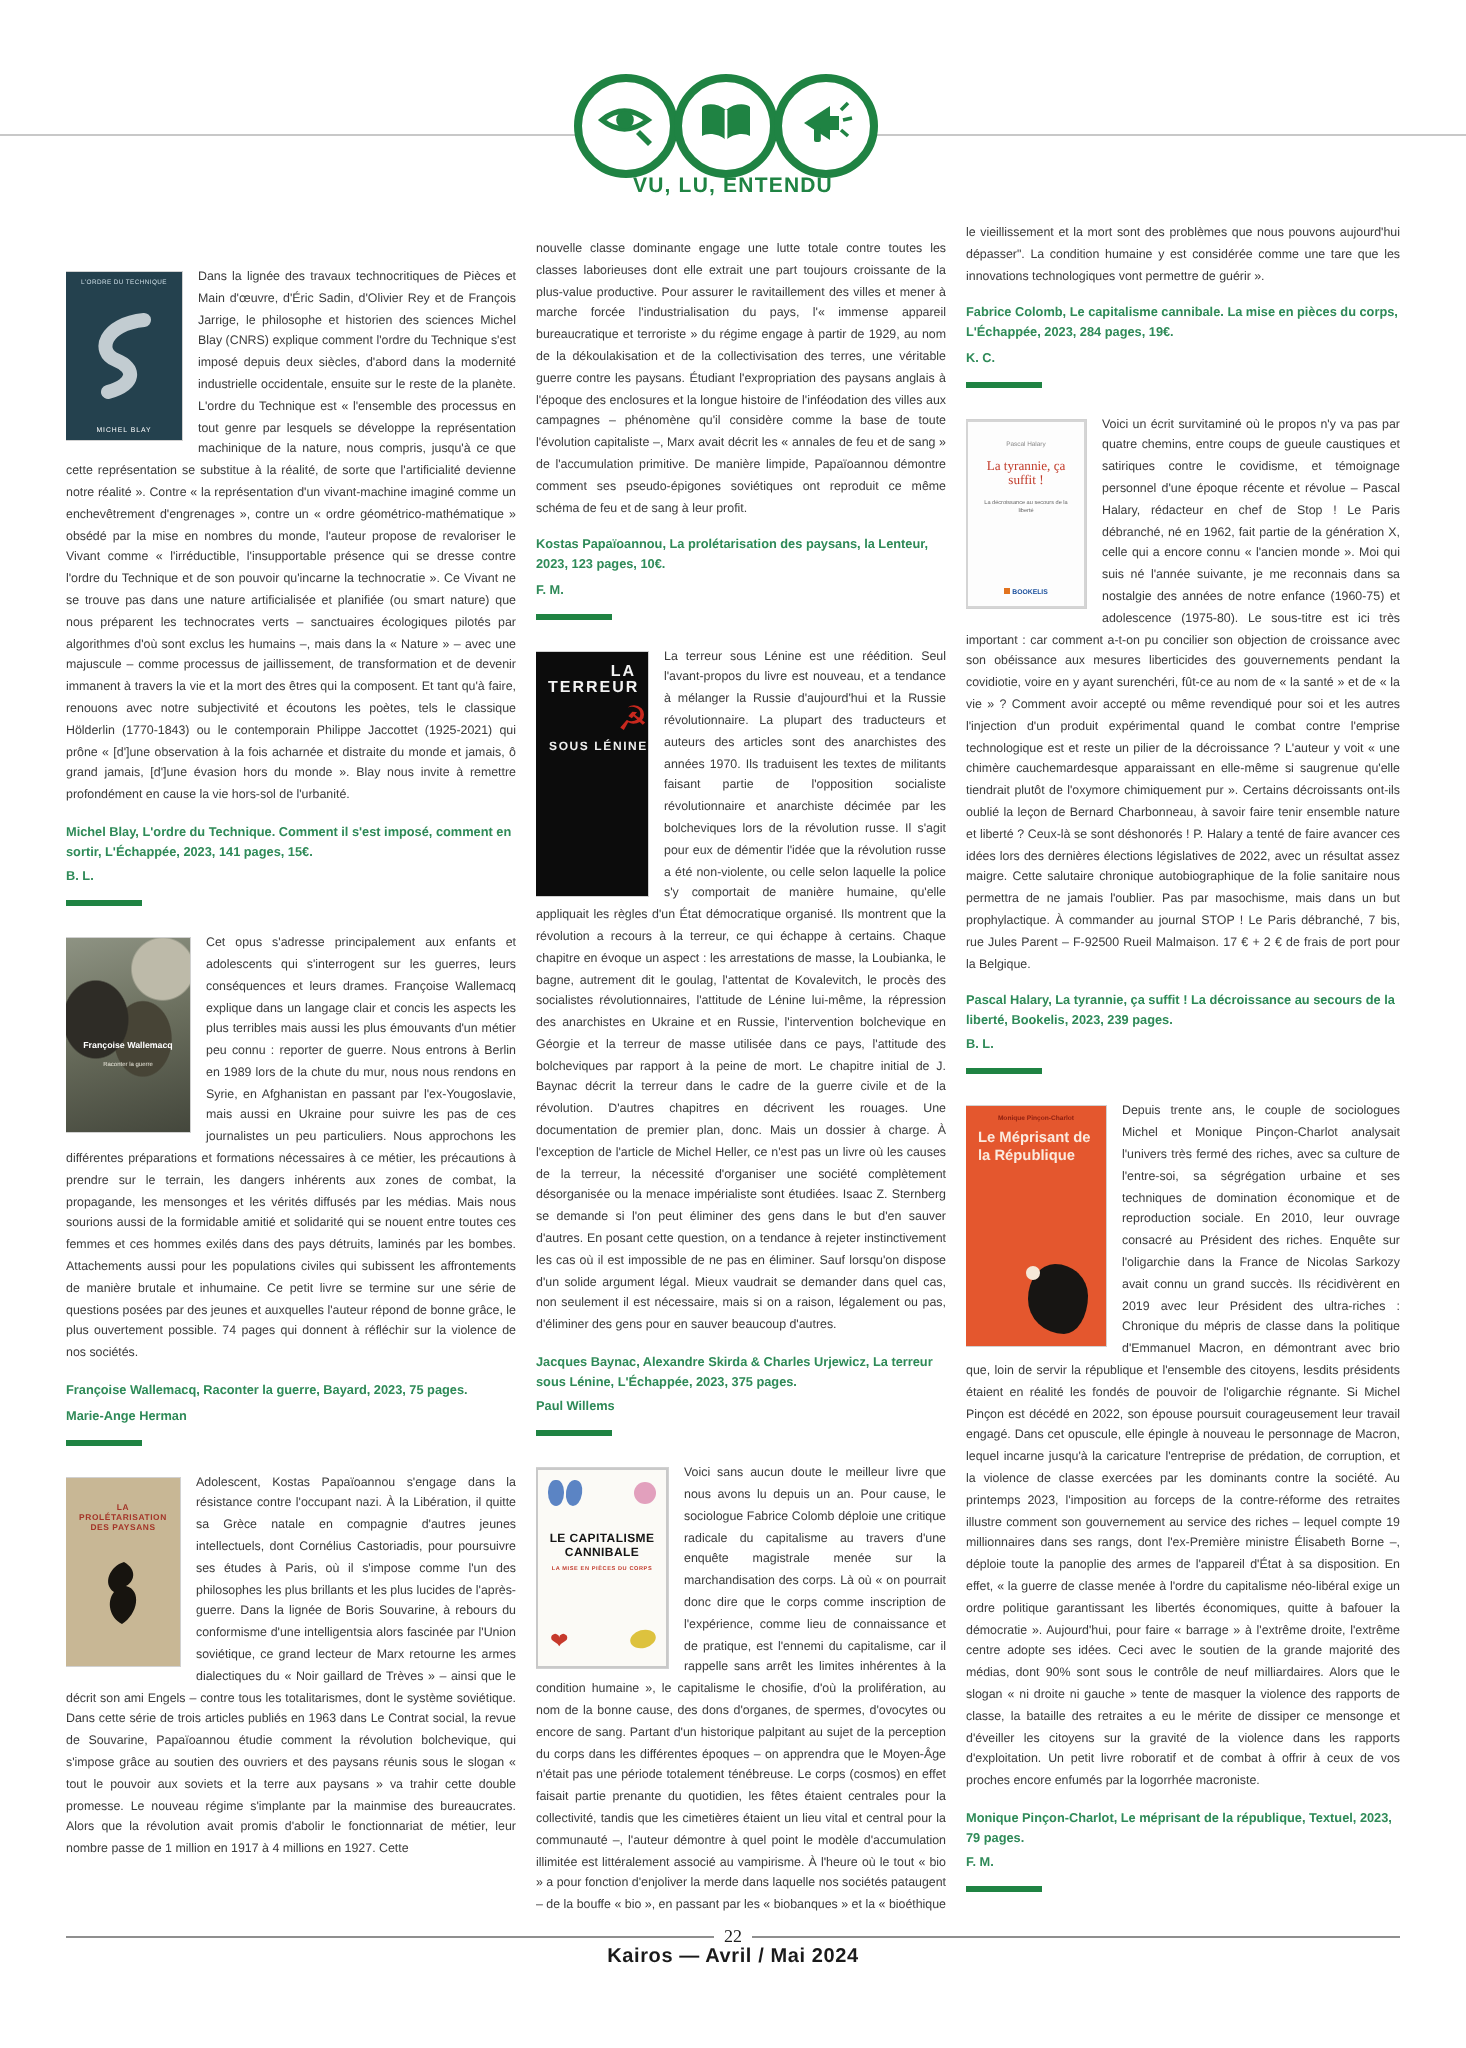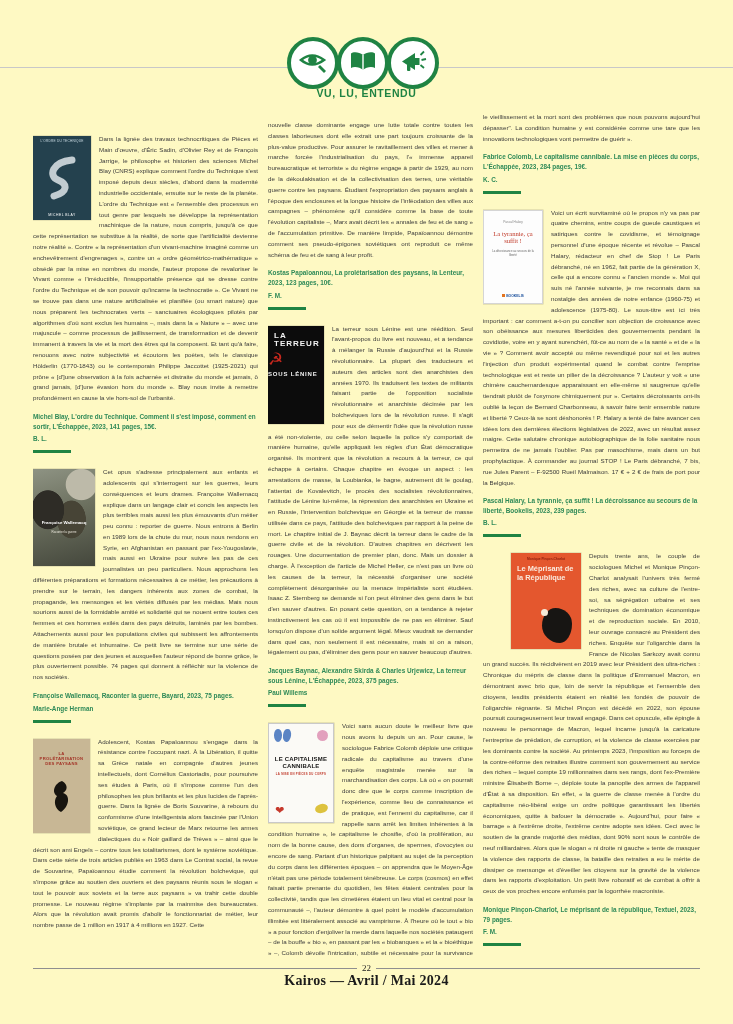--- a/index.html
+++ b/index.html
@@ -4,7 +4,7 @@
 <style>
   html,body{margin:0;padding:0;background:#e8e8e8;}
   .page{
-    position:relative;width:733px;height:1024px;margin:0 auto;background:#fef9c3;
+    position:relative;width:733px;height:1024px;margin:0 auto;background:#ffffff;
     overflow:hidden;font-family:"Liberation Sans","DejaVu Sans",sans-serif;color:#3b3b3b;
   }
   

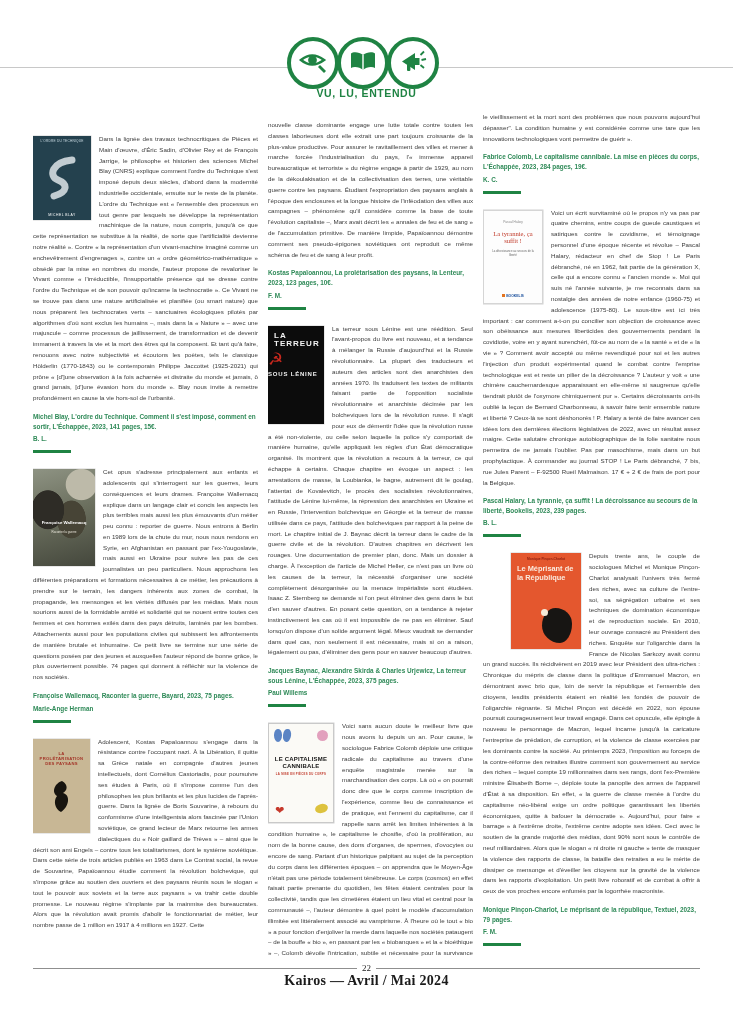--- a/index.html
+++ b/index.html
@@ -56,7 +56,7 @@
   .cc-title{color:#a33327;font-weight:bold;font-size:4.2px;line-height:5.4px;text-align:center;margin-top:8px;letter-spacing:0.3px;padding:0 4px;}
   .cc-blob{position:absolute;left:14px;top:40px;}
   
-  .cover-d{width:56px;height:98px;background:#0c0c0c;text-align:left;}
+  .cover-d{width:56px;height:122px;background:#0c0c0c;text-align:right;}
   .cd-title{font-weight:bold;font-size:8px;line-height:8.6px;color:#f2f2f2;margin-top:6px;letter-spacing:1px;padding:0 6px;}
   .cd-sickle{font-size:17px;line-height:20px;color:#c8281e;margin-top:1px;}
   .cd-sub{font-size:6px;font-weight:bold;color:#efefef;letter-spacing:0.8px;margin-top:1px;}

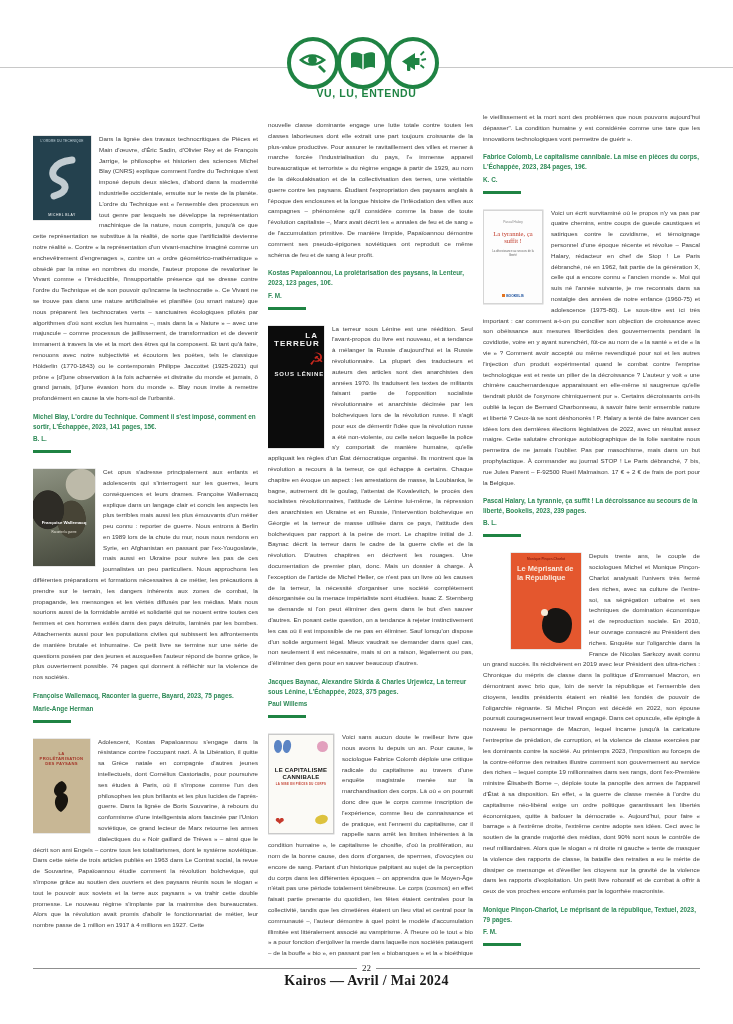--- a/index.html
+++ b/index.html
@@ -77,7 +77,7 @@
   .cf-logo{position:absolute;bottom:5px;width:100%;text-align:center;font-size:3.4px;font-weight:bold;color:#1a4f9c;}
   .cf-logo .sq{display:inline-block;width:3px;height:3px;background:#e2731f;margin-right:1px;}
   
-  .cover-g{width:70px;height:96px;background:#e4572e;margin-left:28px;}
+  .cover-g{width:70px;height:120px;background:#e4572e;}
   .cg-author{font-size:3.3px;font-weight:bold;color:#8c1f10;text-align:center;padding-top:4px;}
   .cg-title{color:#fbeade;font-size:7.4px;font-weight:bold;line-height:8.4px;padding:4px 6px 0;}
   .cg-blob{position:absolute;bottom:6px;right:9px;width:30px;height:35px;background:#171513;

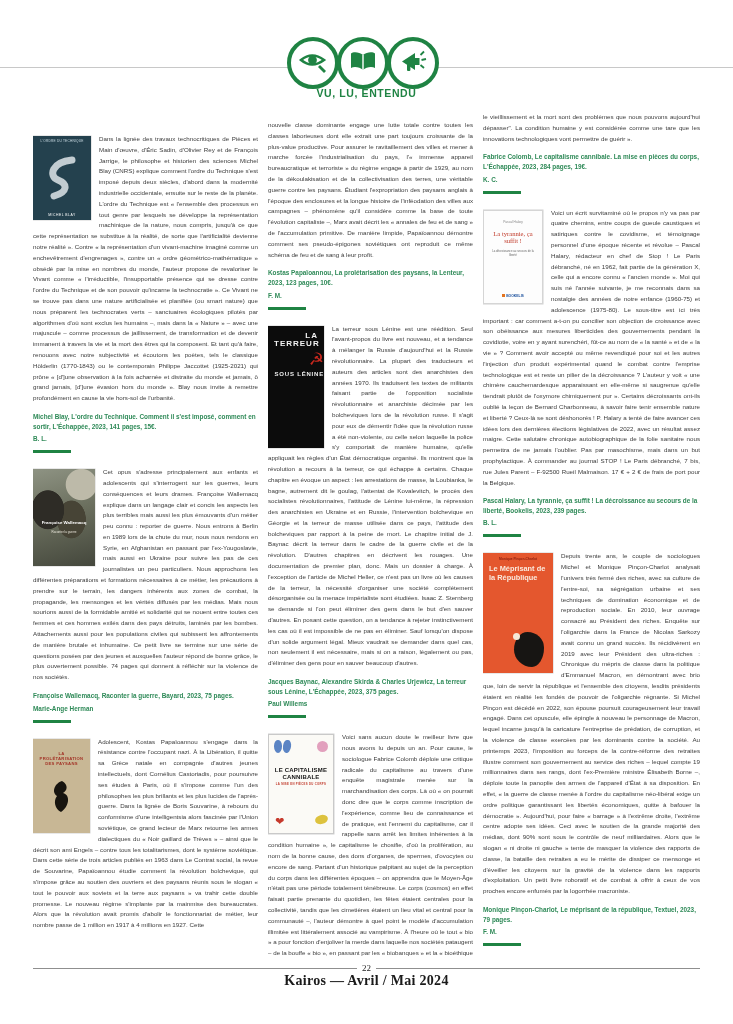--- a/index.html
+++ b/index.html
@@ -88,7 +88,7 @@
   .frule{flex:1;height:1px;background:#8f8f8f;}
   .fpage{font-family:"Liberation Serif","DejaVu Serif",serif;font-size:9px;color:#1d1d1d;}
   .imprint{position:absolute;left:0;right:0;top:973px;text-align:center;
-           font-family:Liberation Serif, serif;font-weight:bold;font-size:14px;color:#1a1a1a;letter-spacing:0.3px;}
+           font-family:Liberation Sans, sans-serif;font-weight:bold;font-size:10px;color:#1a1a1a;letter-spacing:0.3px;}
 </style>
 </head>
 <body>

